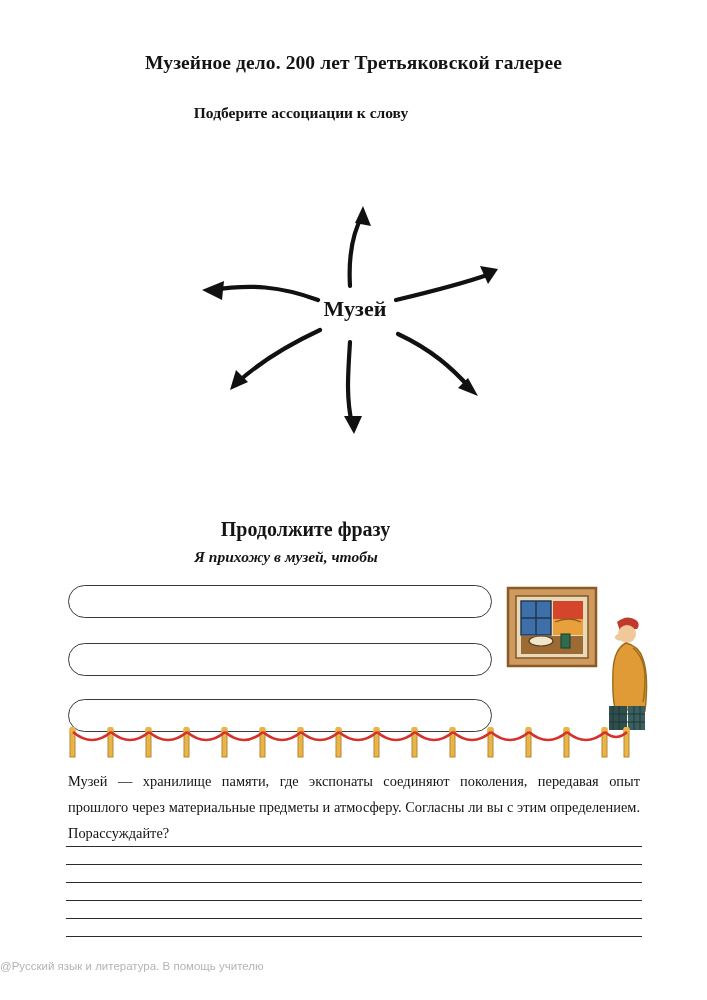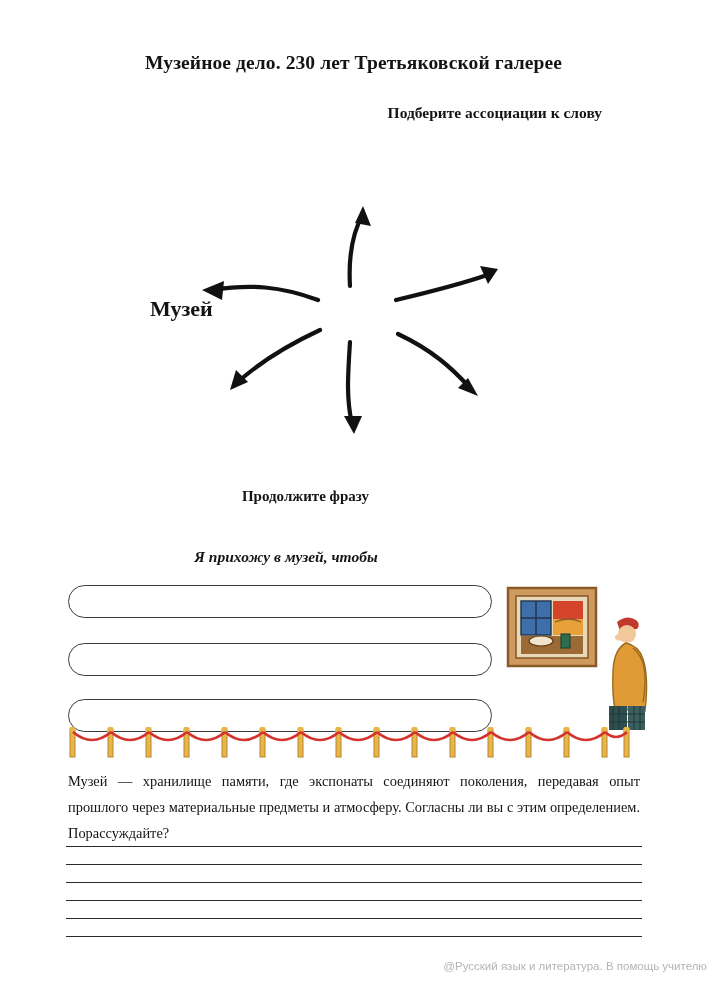--- a/index.html
+++ b/index.html
@@ -155,7 +155,7 @@
 
 <div class="page">
 
-  <div class="title">Музейное дело. 230 лет Третьяковской галерее</div>
+  <div class="title">Музейное дело. 200 лет Третьяковской галерее</div>
   <div class="subtitle">Подберите ассоциации к слову</div>
 
   <div class="cluster">

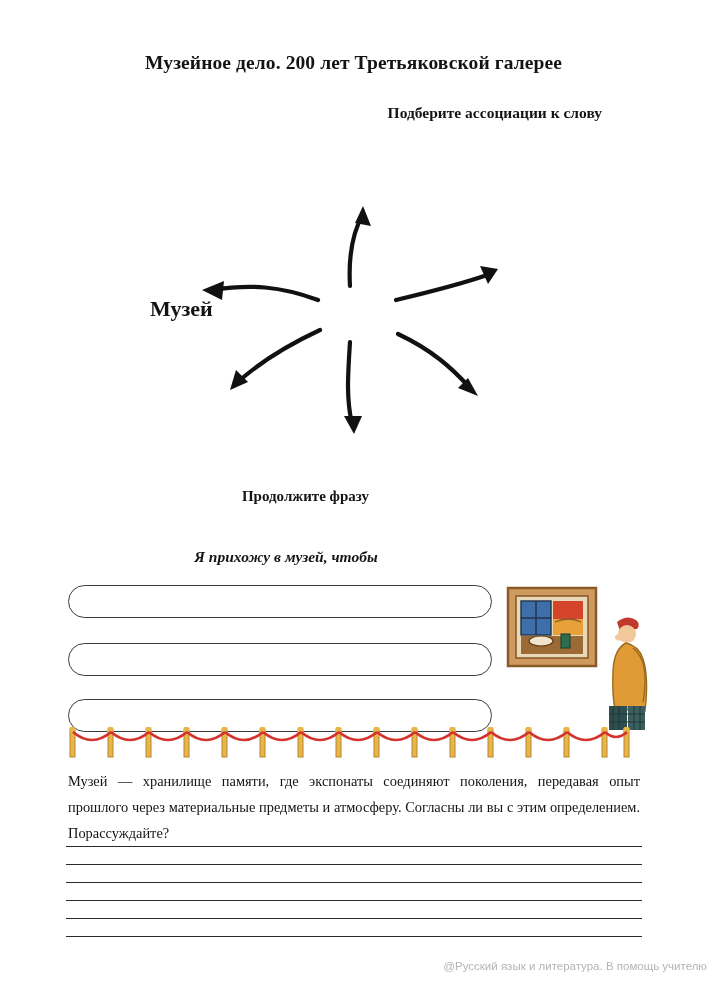--- a/index.html
+++ b/index.html
@@ -38,7 +38,7 @@
     top: 104px;
     left: 0;
     width: 602px;
-    text-align: right;
+    text-align: center;
     font-size: 15.5px;
     font-weight: bold;
   }

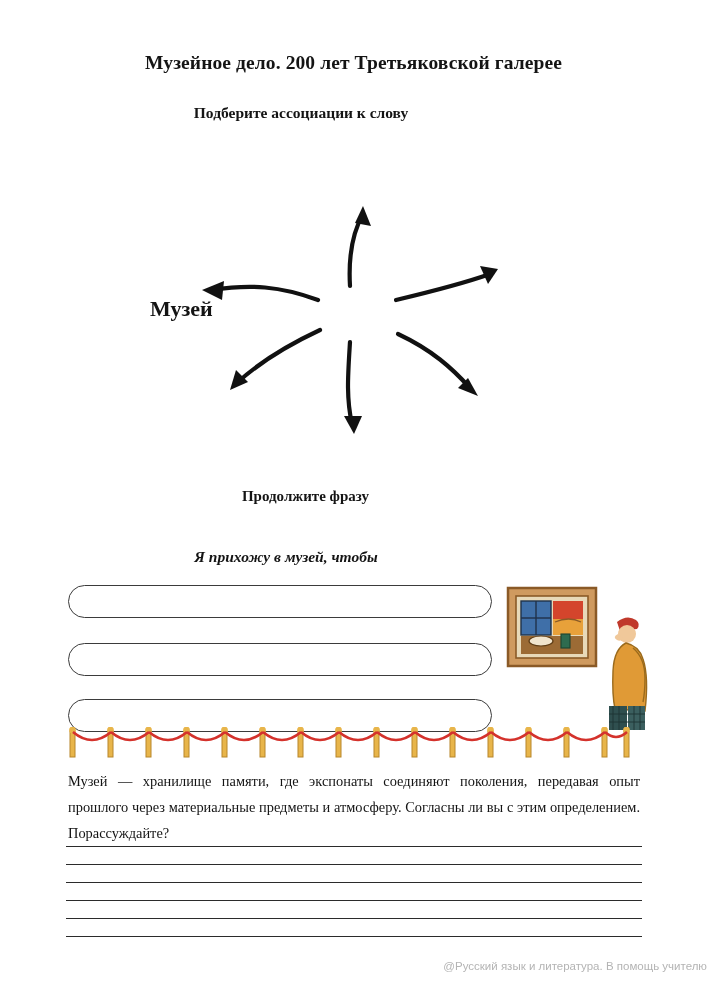--- a/index.html
+++ b/index.html
@@ -57,6 +57,7 @@
     left: 0;
     top: 106px;
     width: 410px;
+    text-align: center;
     font-size: 22px;
     font-weight: bold;
   }

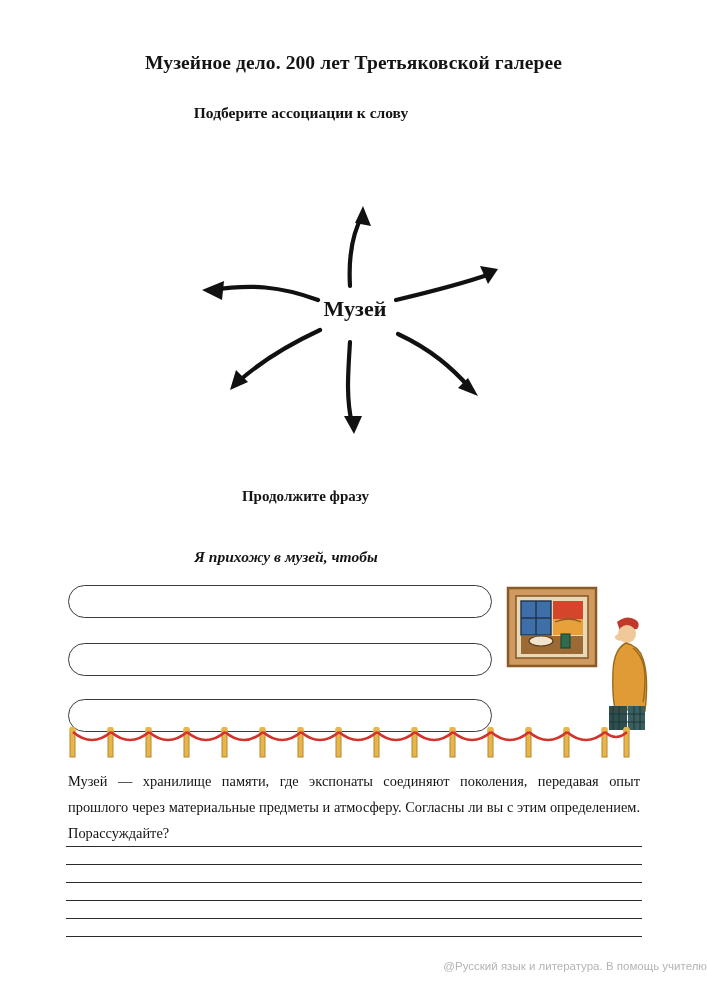--- a/index.html
+++ b/index.html
@@ -65,11 +65,11 @@
   
   .sec2-title {
     position: absolute;
-    top: 488px;
+    top: 518px;
     left: 0;
     width: 611px;
     text-align: center;
-    font-size: 15px;
+    font-size: 20px;
     font-weight: bold;
   }
   .sec2-italic {

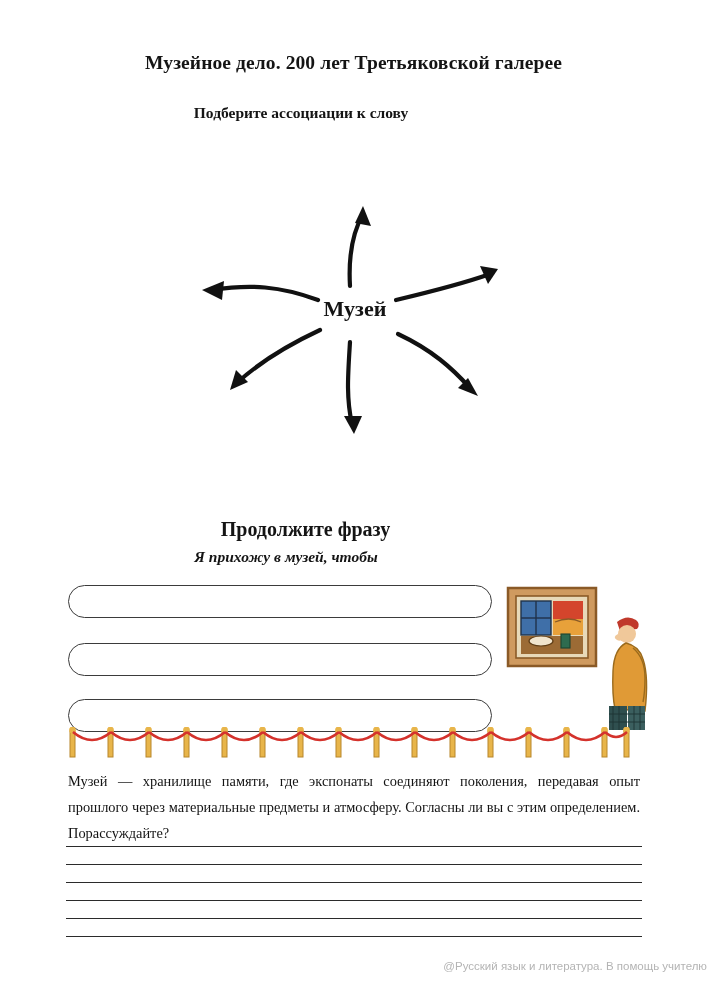--- a/index.html
+++ b/index.html
@@ -145,7 +145,7 @@
     top: 960px;
     left: 0;
     width: 707px;
-    text-align: right;
+    text-align: left;
     font-size: 11.5px;
     font-family: "Liberation Sans", sans-serif;
     color: #b4b4b4;

